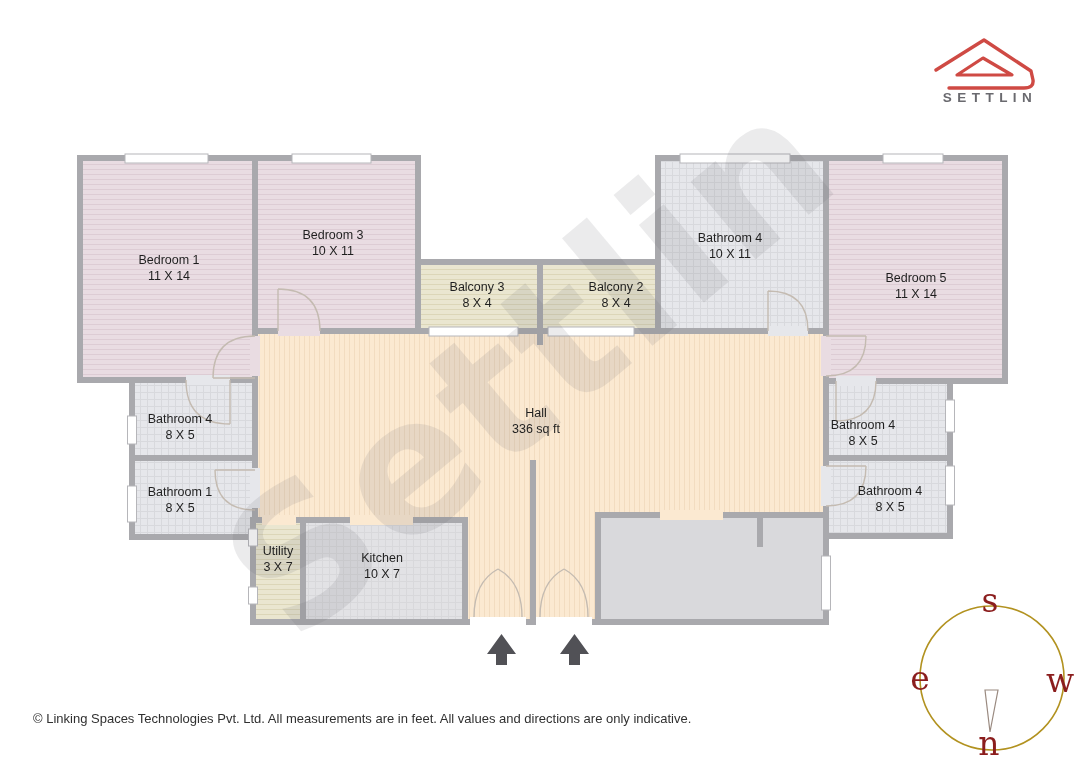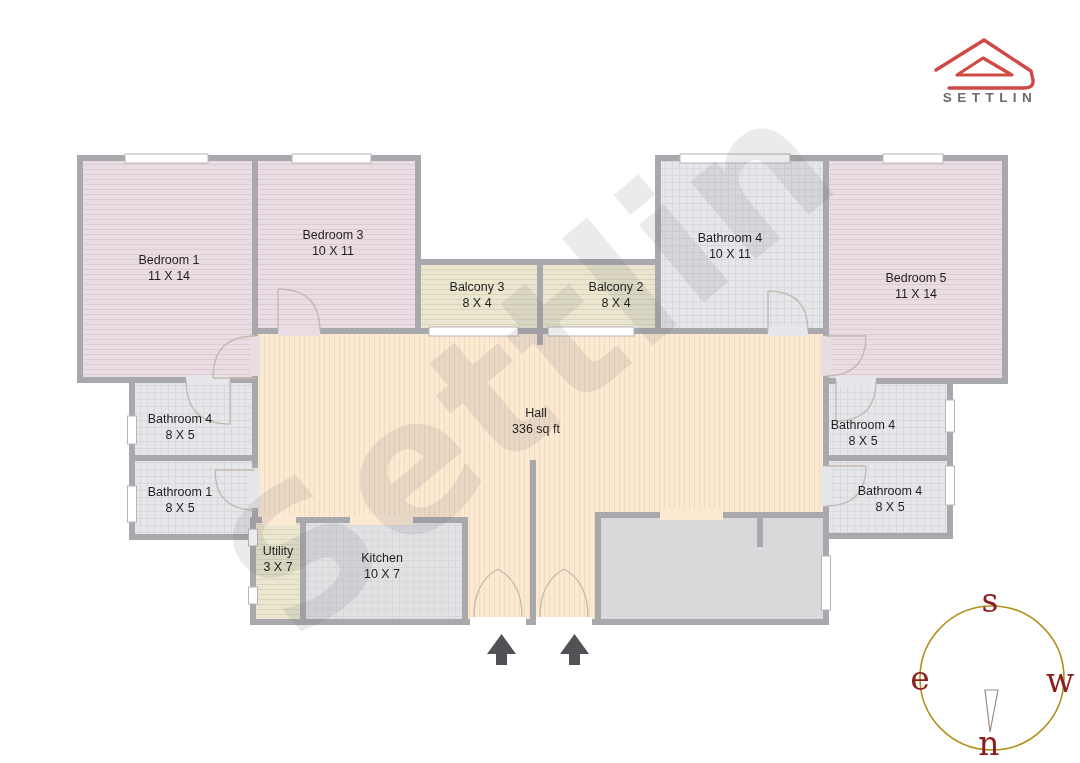--- a/index.html
+++ b/index.html
@@ -191,6 +191,7 @@
 
   <div class="brand-name">SETTLIN</div>
 
+  <div class="copyright">© Linking Spaces Technologies Pvt. Ltd. All measurements are in feet. All values and directions are only indicative.</div>
 </div>
 
 </body></html>

